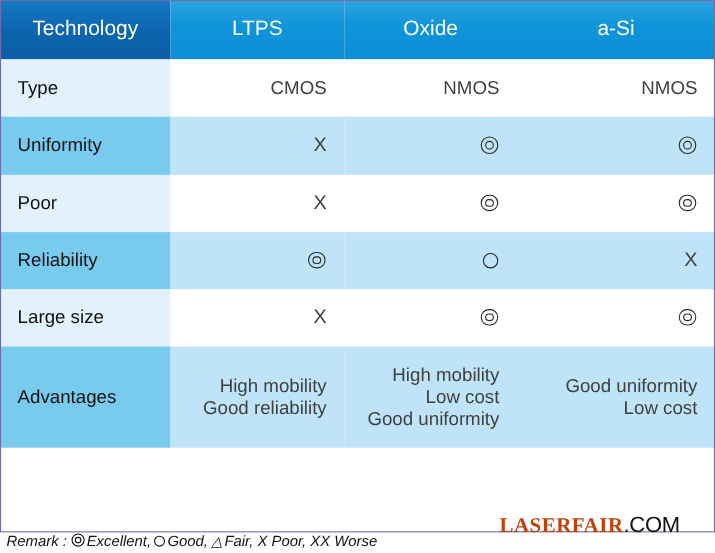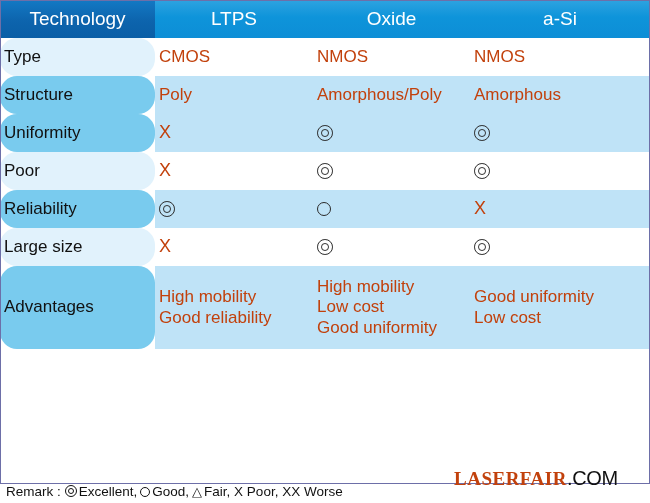--- a/index.html
+++ b/index.html
@@ -31,7 +31,7 @@
     table-layout: fixed;
   }
   table.tech-table td, table.tech-table th {
-    padding: 4px;
+    padding: 16px;
     margin: 18px;
     border: none;
     vertical-align: middle;

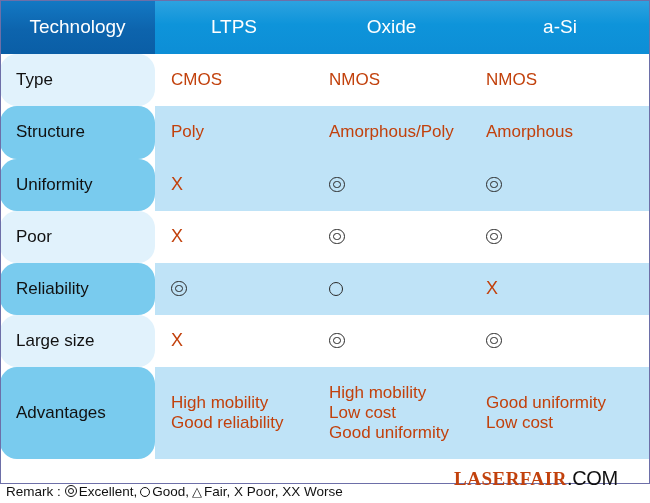--- a/index.html
+++ b/index.html
@@ -72,7 +72,6 @@
     padding-left: 13px;
     border-right: 1px solid #6d6fa8;
     box-sizing: border-box;
-    border-radius: 17px;
   }
   td.val {
     font-size: 17px;

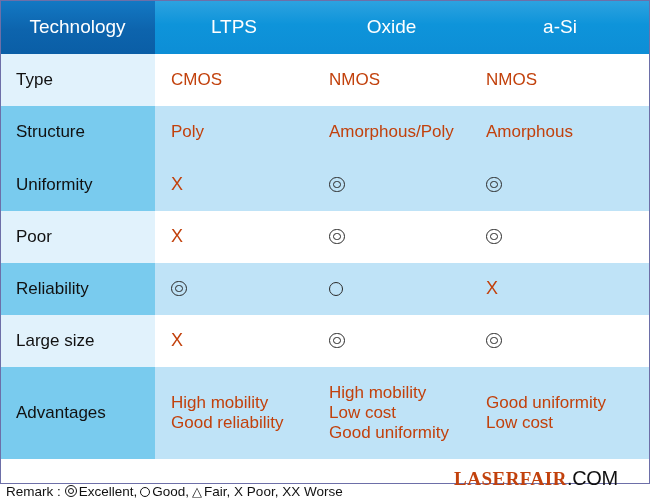--- a/index.html
+++ b/index.html
@@ -75,8 +75,8 @@
   }
   td.val {
     font-size: 17px;
-    color: #c2410c;
-    text-align: left;
+    color: #404040;
+    text-align: right;
     border-right: 1px solid #6d6fa8;
     box-sizing: border-box;
   }

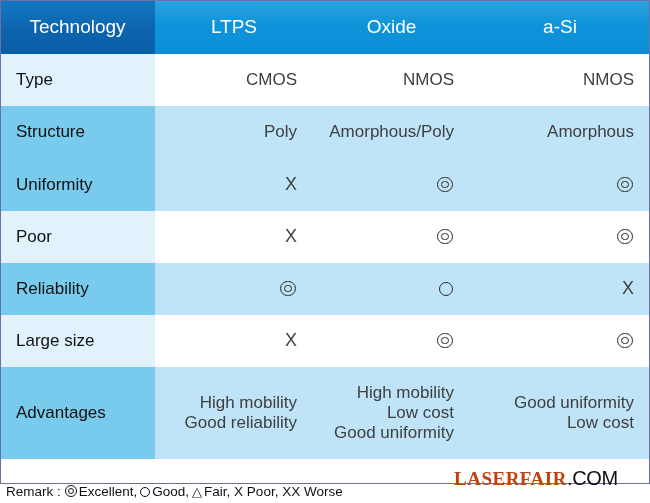--- a/index.html
+++ b/index.html
@@ -236,12 +236,6 @@
         <td class="val odd val-last">NMOS</td>
       </tr>
 
-      <tr class="data-row">
-        <td class="lbl even">Structure</td>
-        <td class="val even">Poly</td>
-        <td class="val even">Amorphous/Poly</td>
-        <td class="val even val-last">Amorphous</td>
-      </tr>
 
 
       <tr class="data-row">

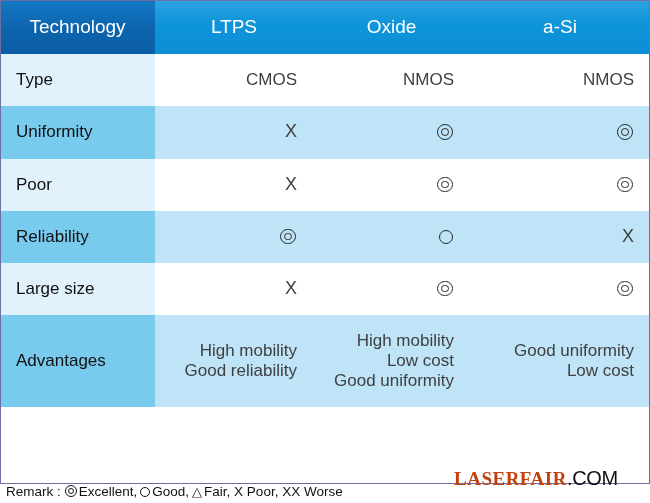--- a/index.html
+++ b/index.html
@@ -148,6 +148,7 @@
     font-size: 13.5px;
     color: #111111;
     white-space: nowrap;
+    font-style: italic;
   }
   .remark .rsym-dbl {
     position: relative;

